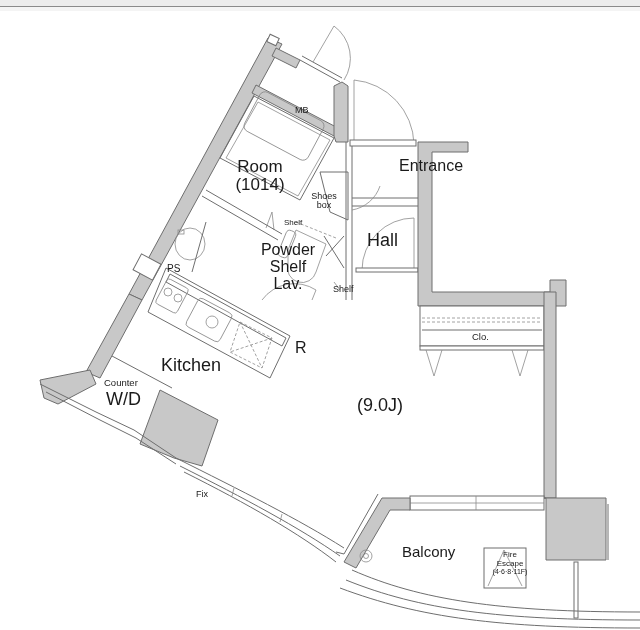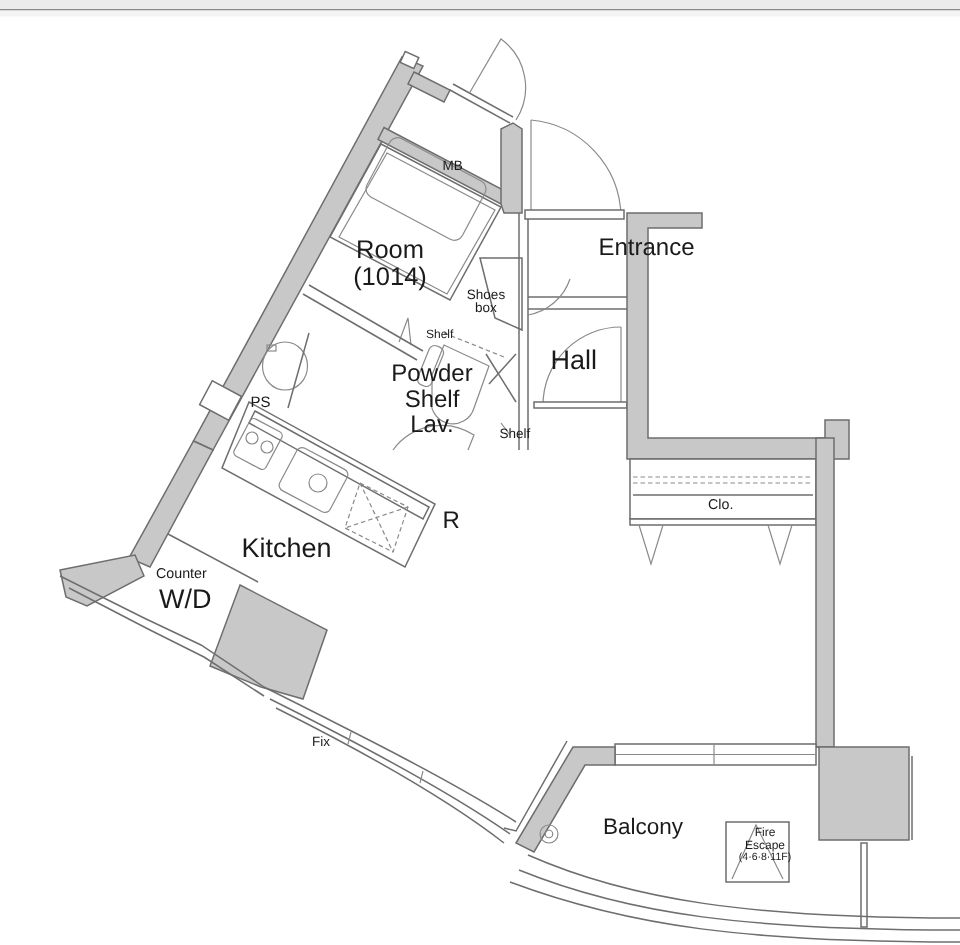--- a/index.html
+++ b/index.html
@@ -159,6 +159,7 @@
 <div class="lbl lbl-lg" style="left:106px; top:390px; font-size:18px;">W/D</div>
 <div class="lbl lbl-xs" style="left:472px; top:332px; font-size:9.5px;">Clo.</div>
 <div class="lbl lbl-lg" style="left:326px; top:396px; width:108px; font-size:18px;">
+  <div>(9.0J)</div>
 </div>
 <div class="lbl lbl-xs" style="left:208px; top:490px; font-size:9px;">Fix</div>
 <div class="lbl lbl-lg" style="left:402px; top:544px; font-size:15px;">Balcony</div>

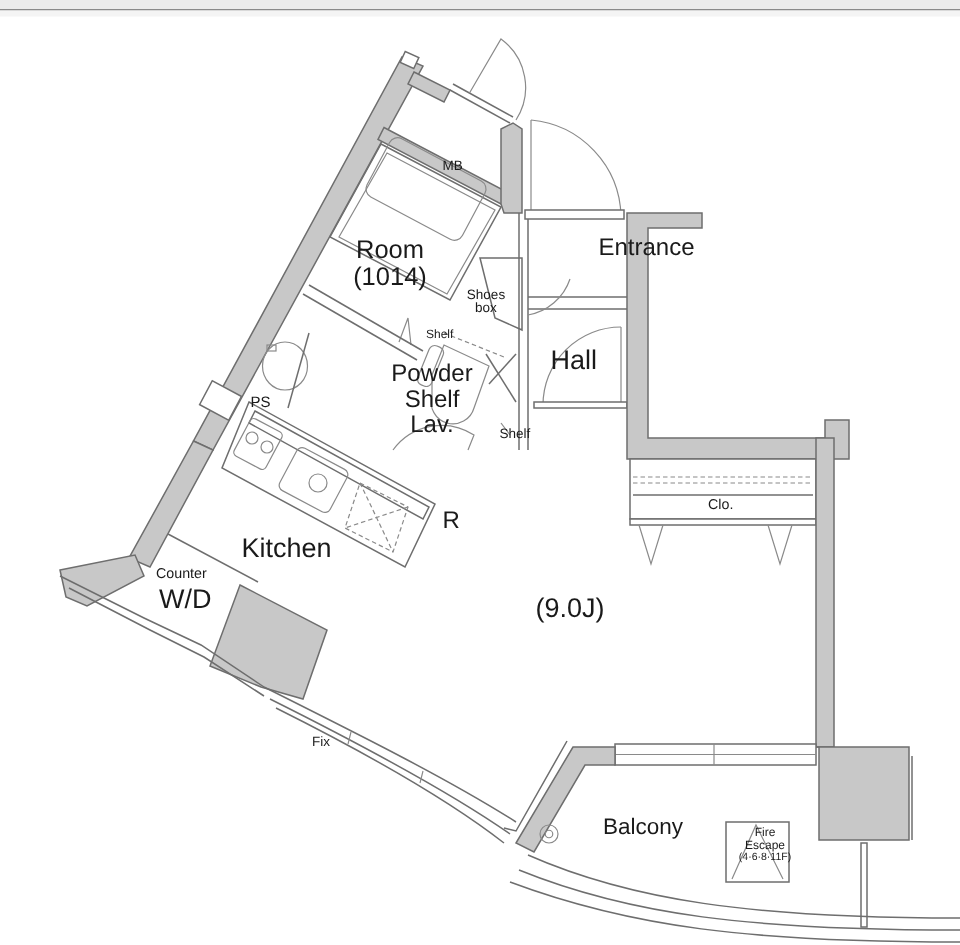--- a/index.html
+++ b/index.html
@@ -161,7 +161,7 @@
 <div class="lbl lbl-lg" style="left:326px; top:396px; width:108px; font-size:18px;">
   <div>(9.0J)</div>
 </div>
-<div class="lbl lbl-xs" style="left:208px; top:490px; font-size:9px;">Fix</div>
+<div class="lbl lbl-xs" style="left:196px; top:490px; font-size:9px;">Fix</div>
 <div class="lbl lbl-lg" style="left:402px; top:544px; font-size:15px;">Balcony</div>
 <div class="lbl lbl-xs" style="left:484px; top:550px; width:52px; font-size:8px; line-height:1.15;">
   <div>Fire</div>

